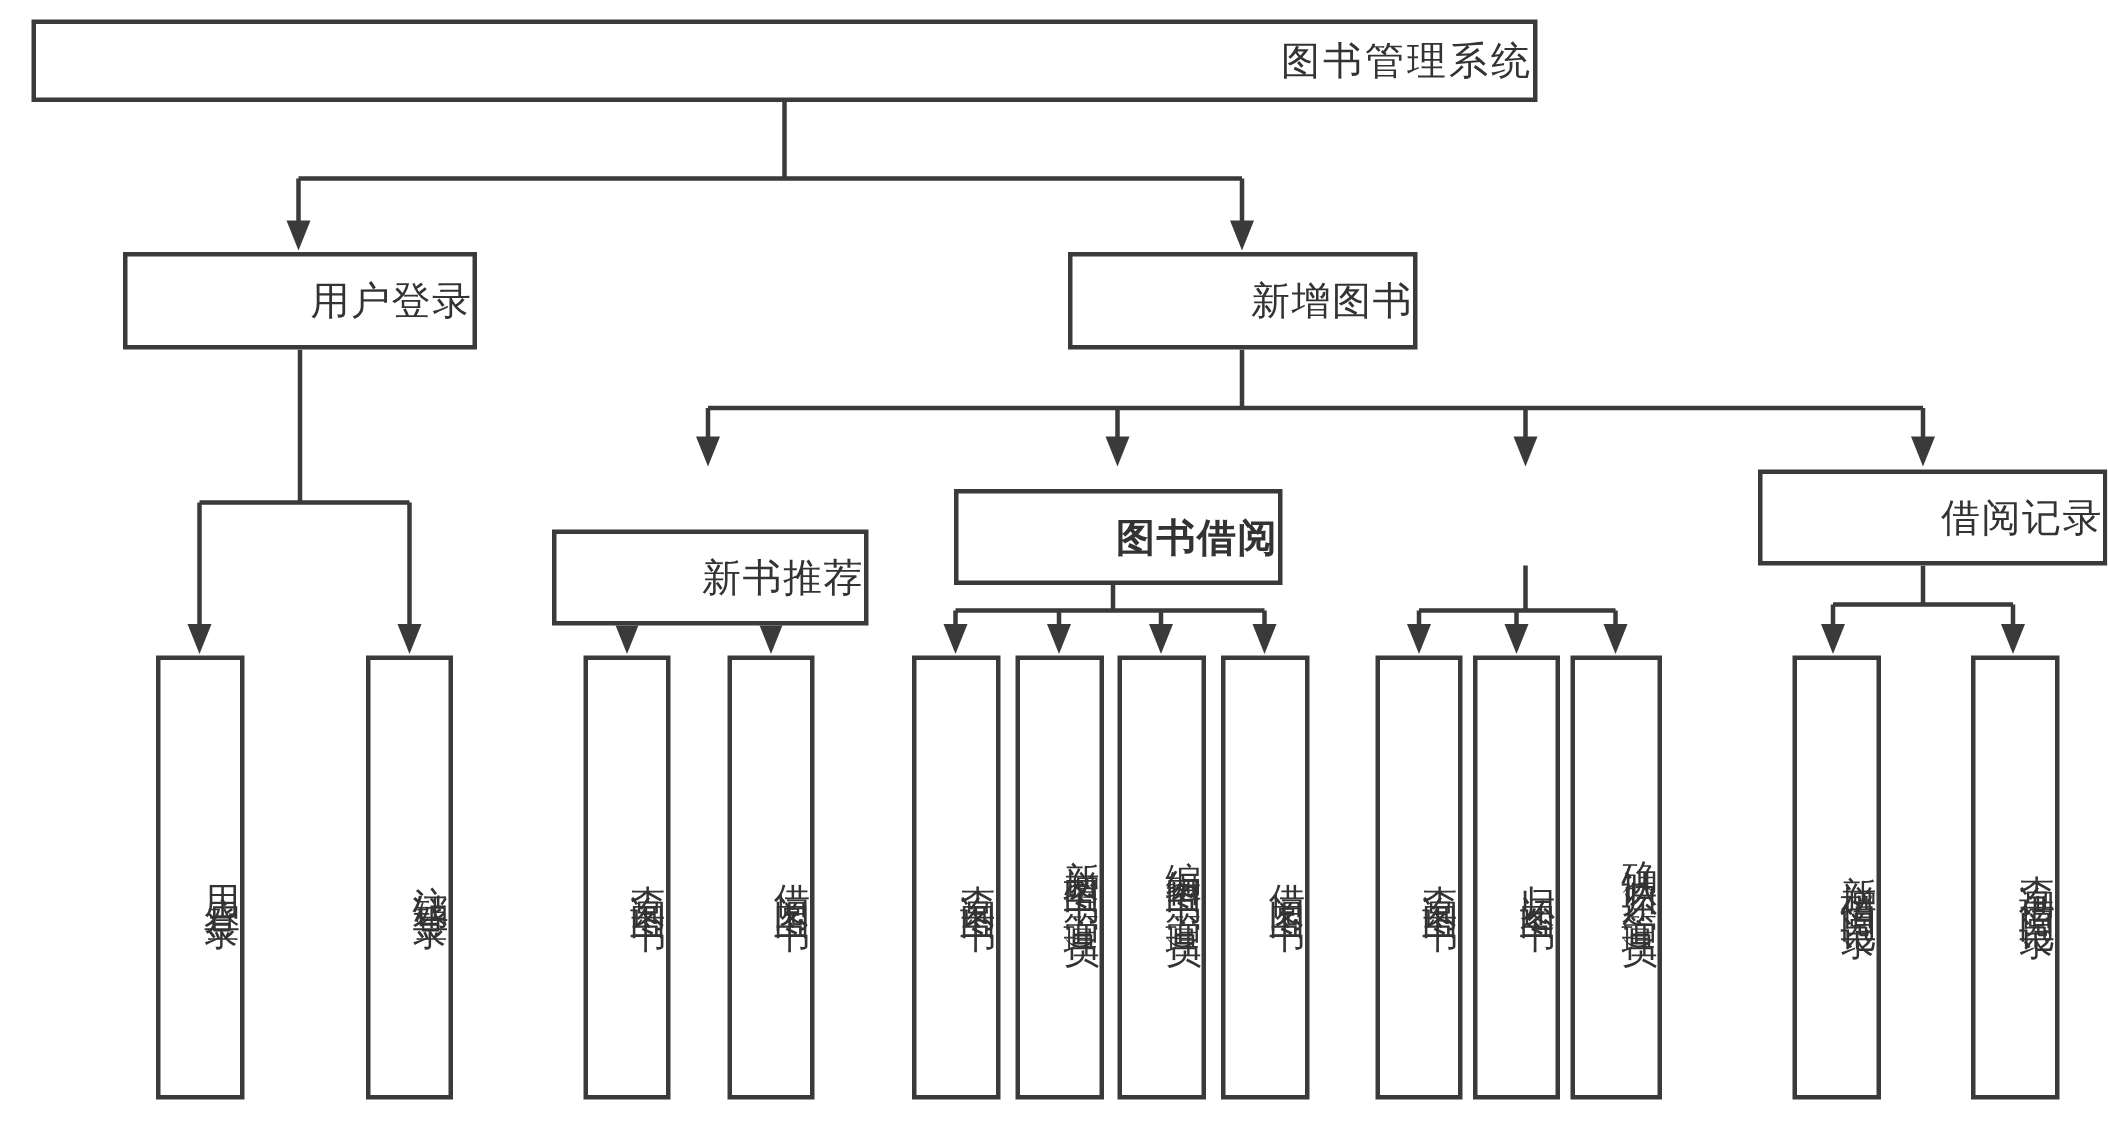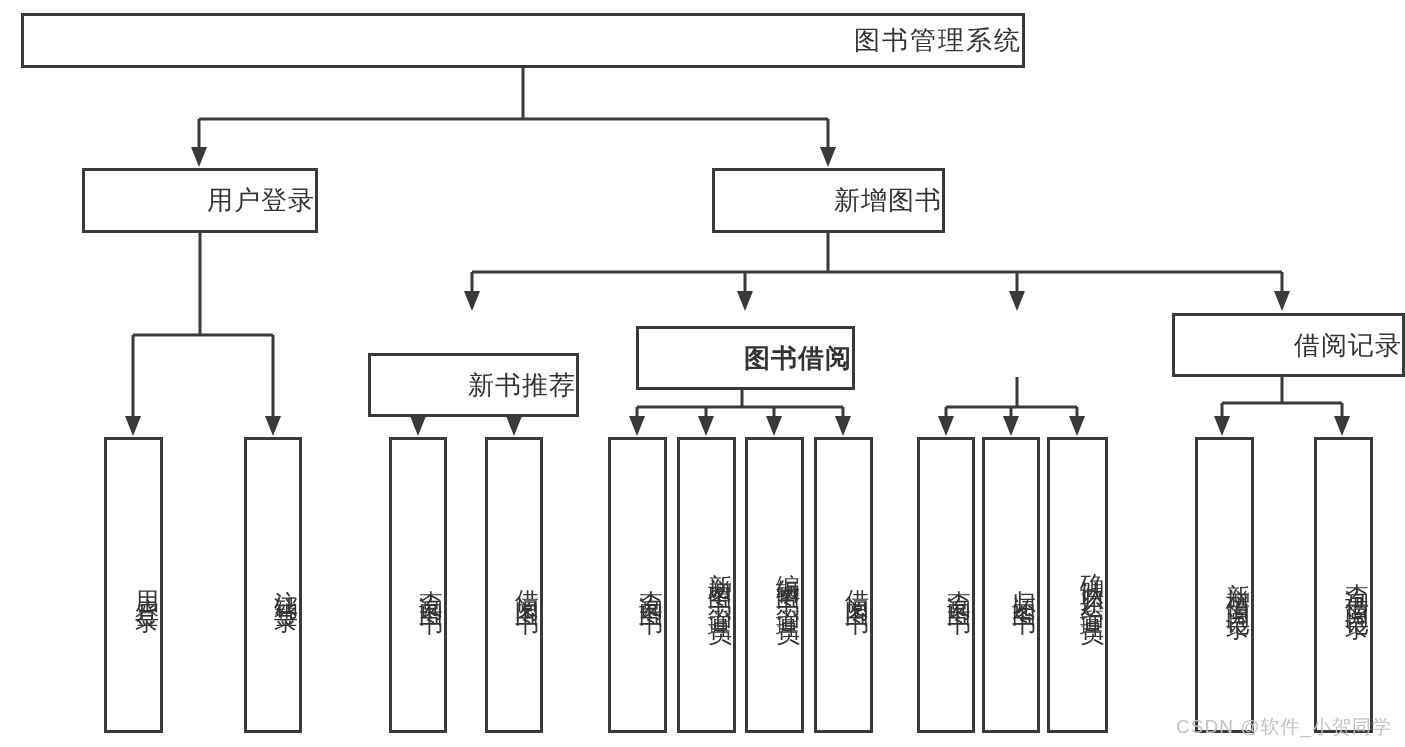--- a/index.html
+++ b/index.html
@@ -182,7 +182,6 @@
     <span class="v-label">查询借阅记录</span>
   </div>
 
-  <div class="watermark">CSDN @软件_小贺同学</div>
 
 </div>
 

